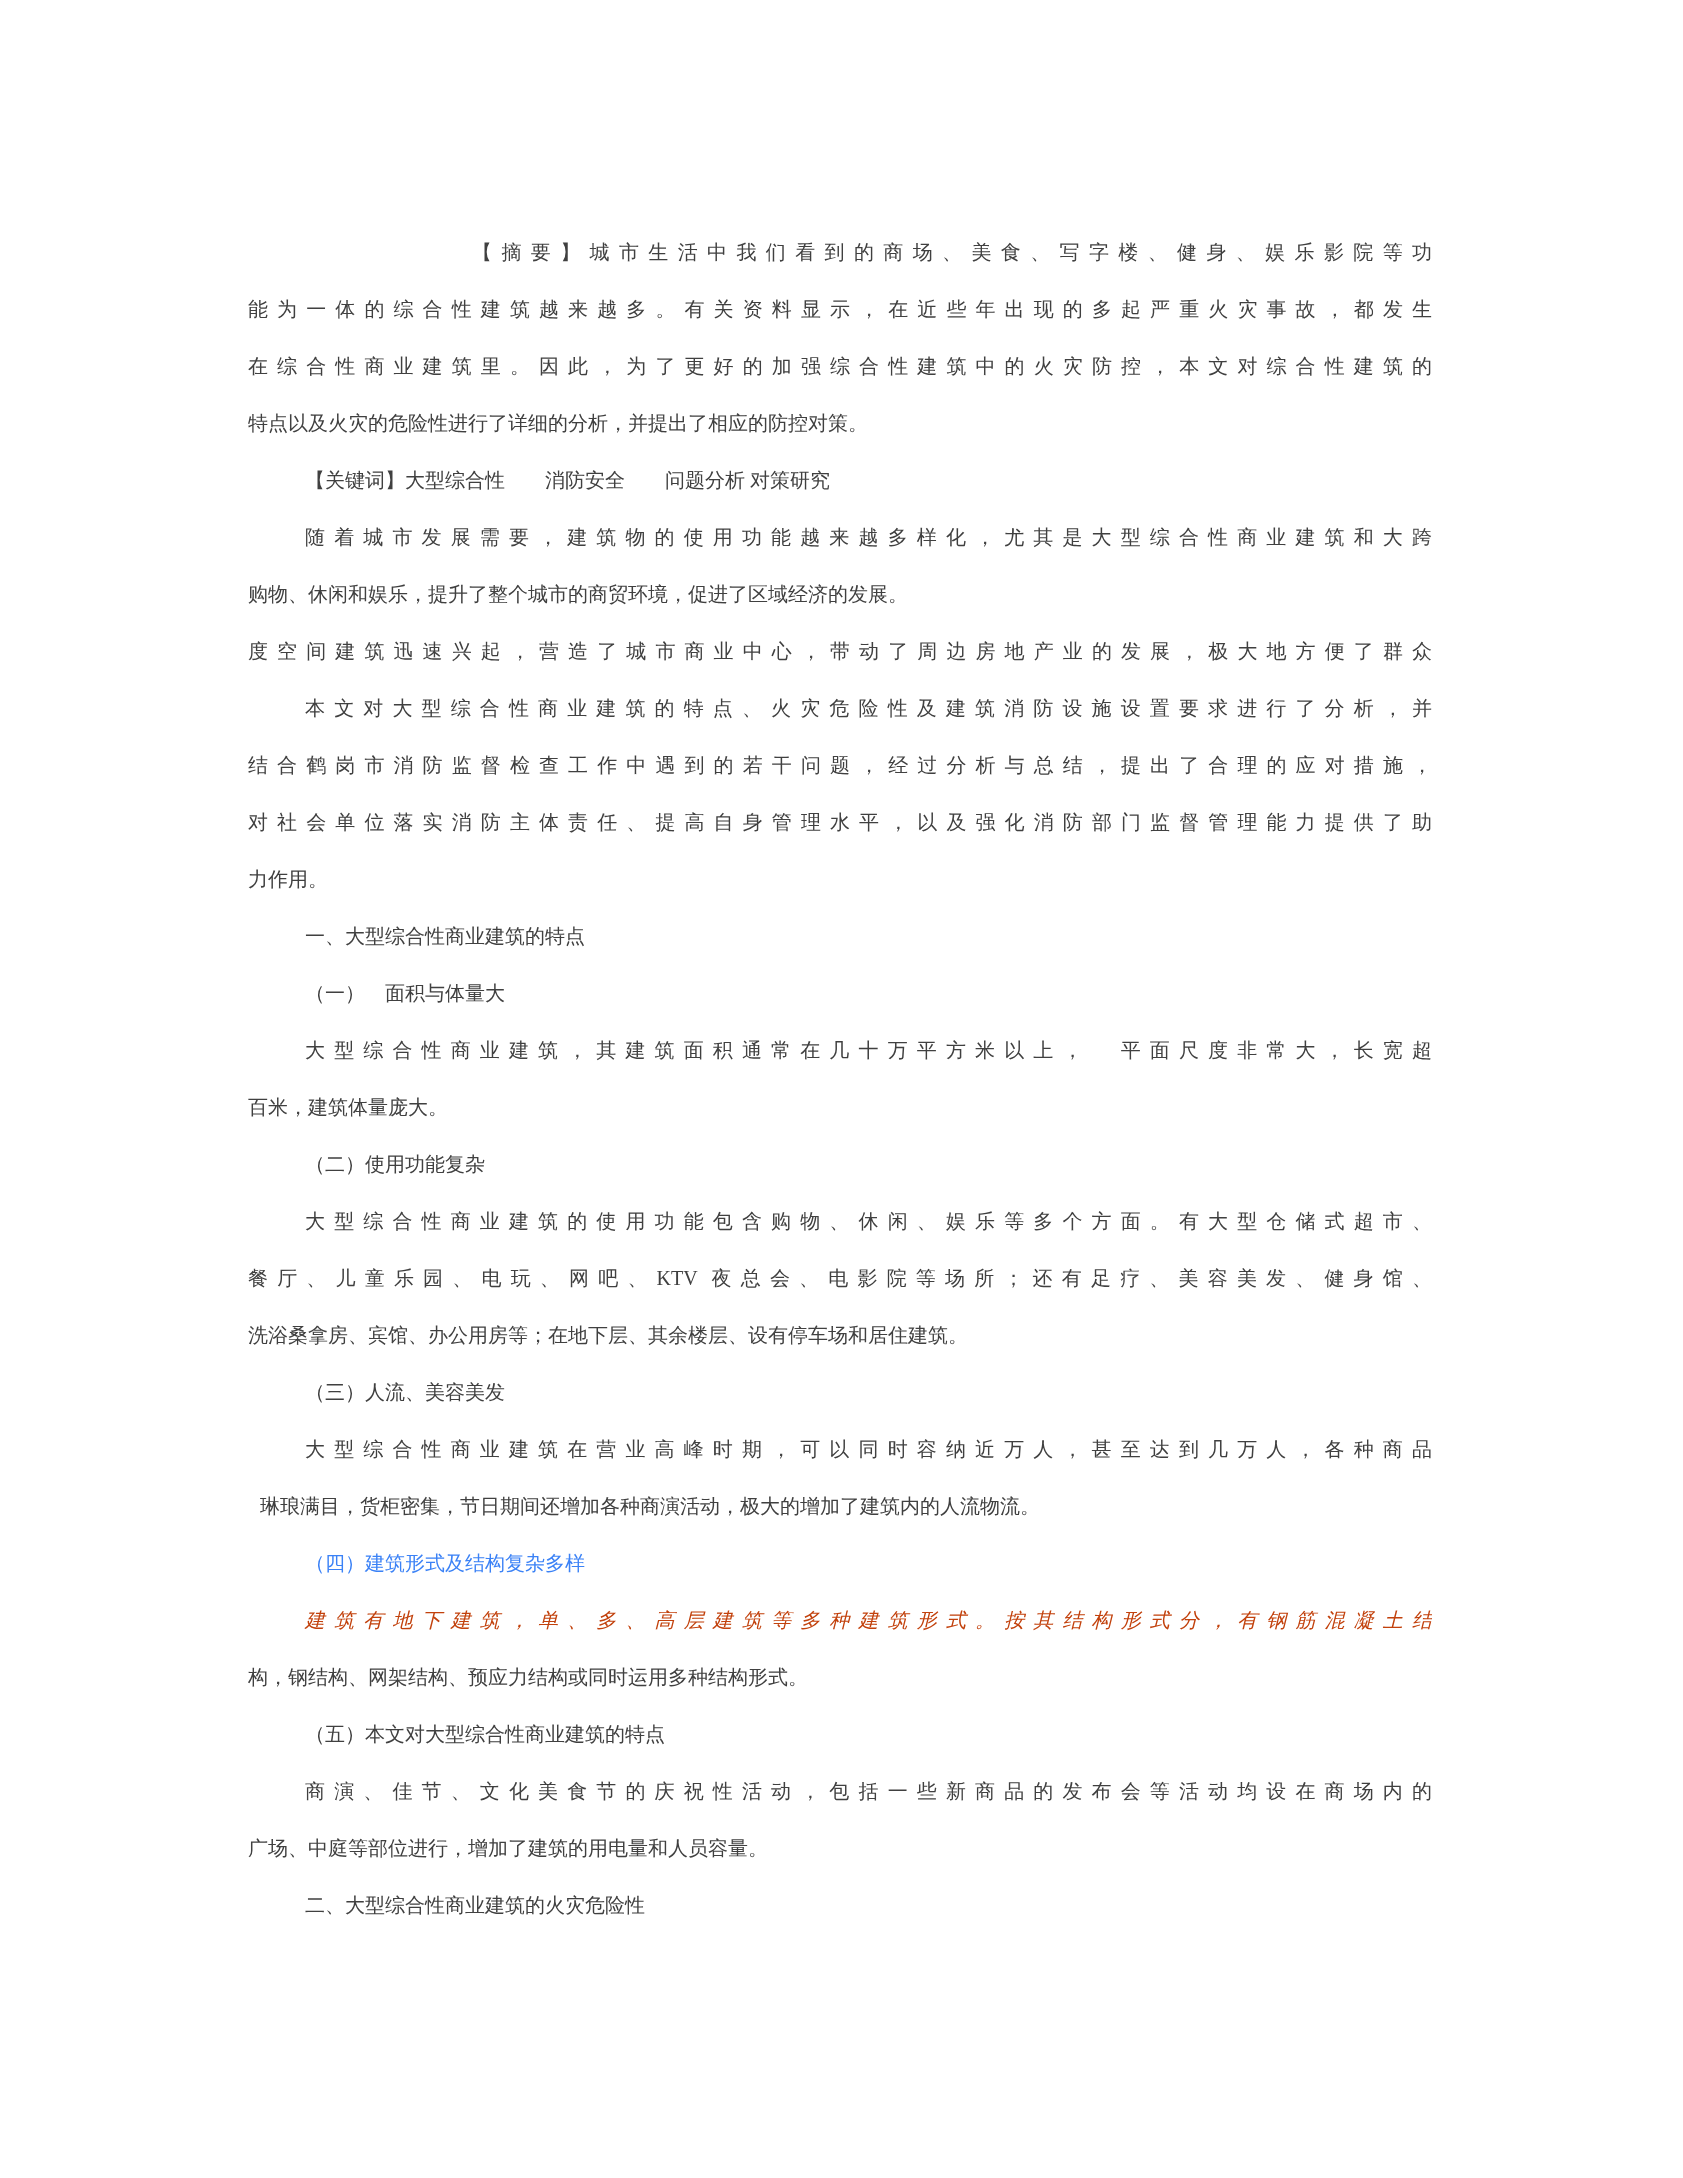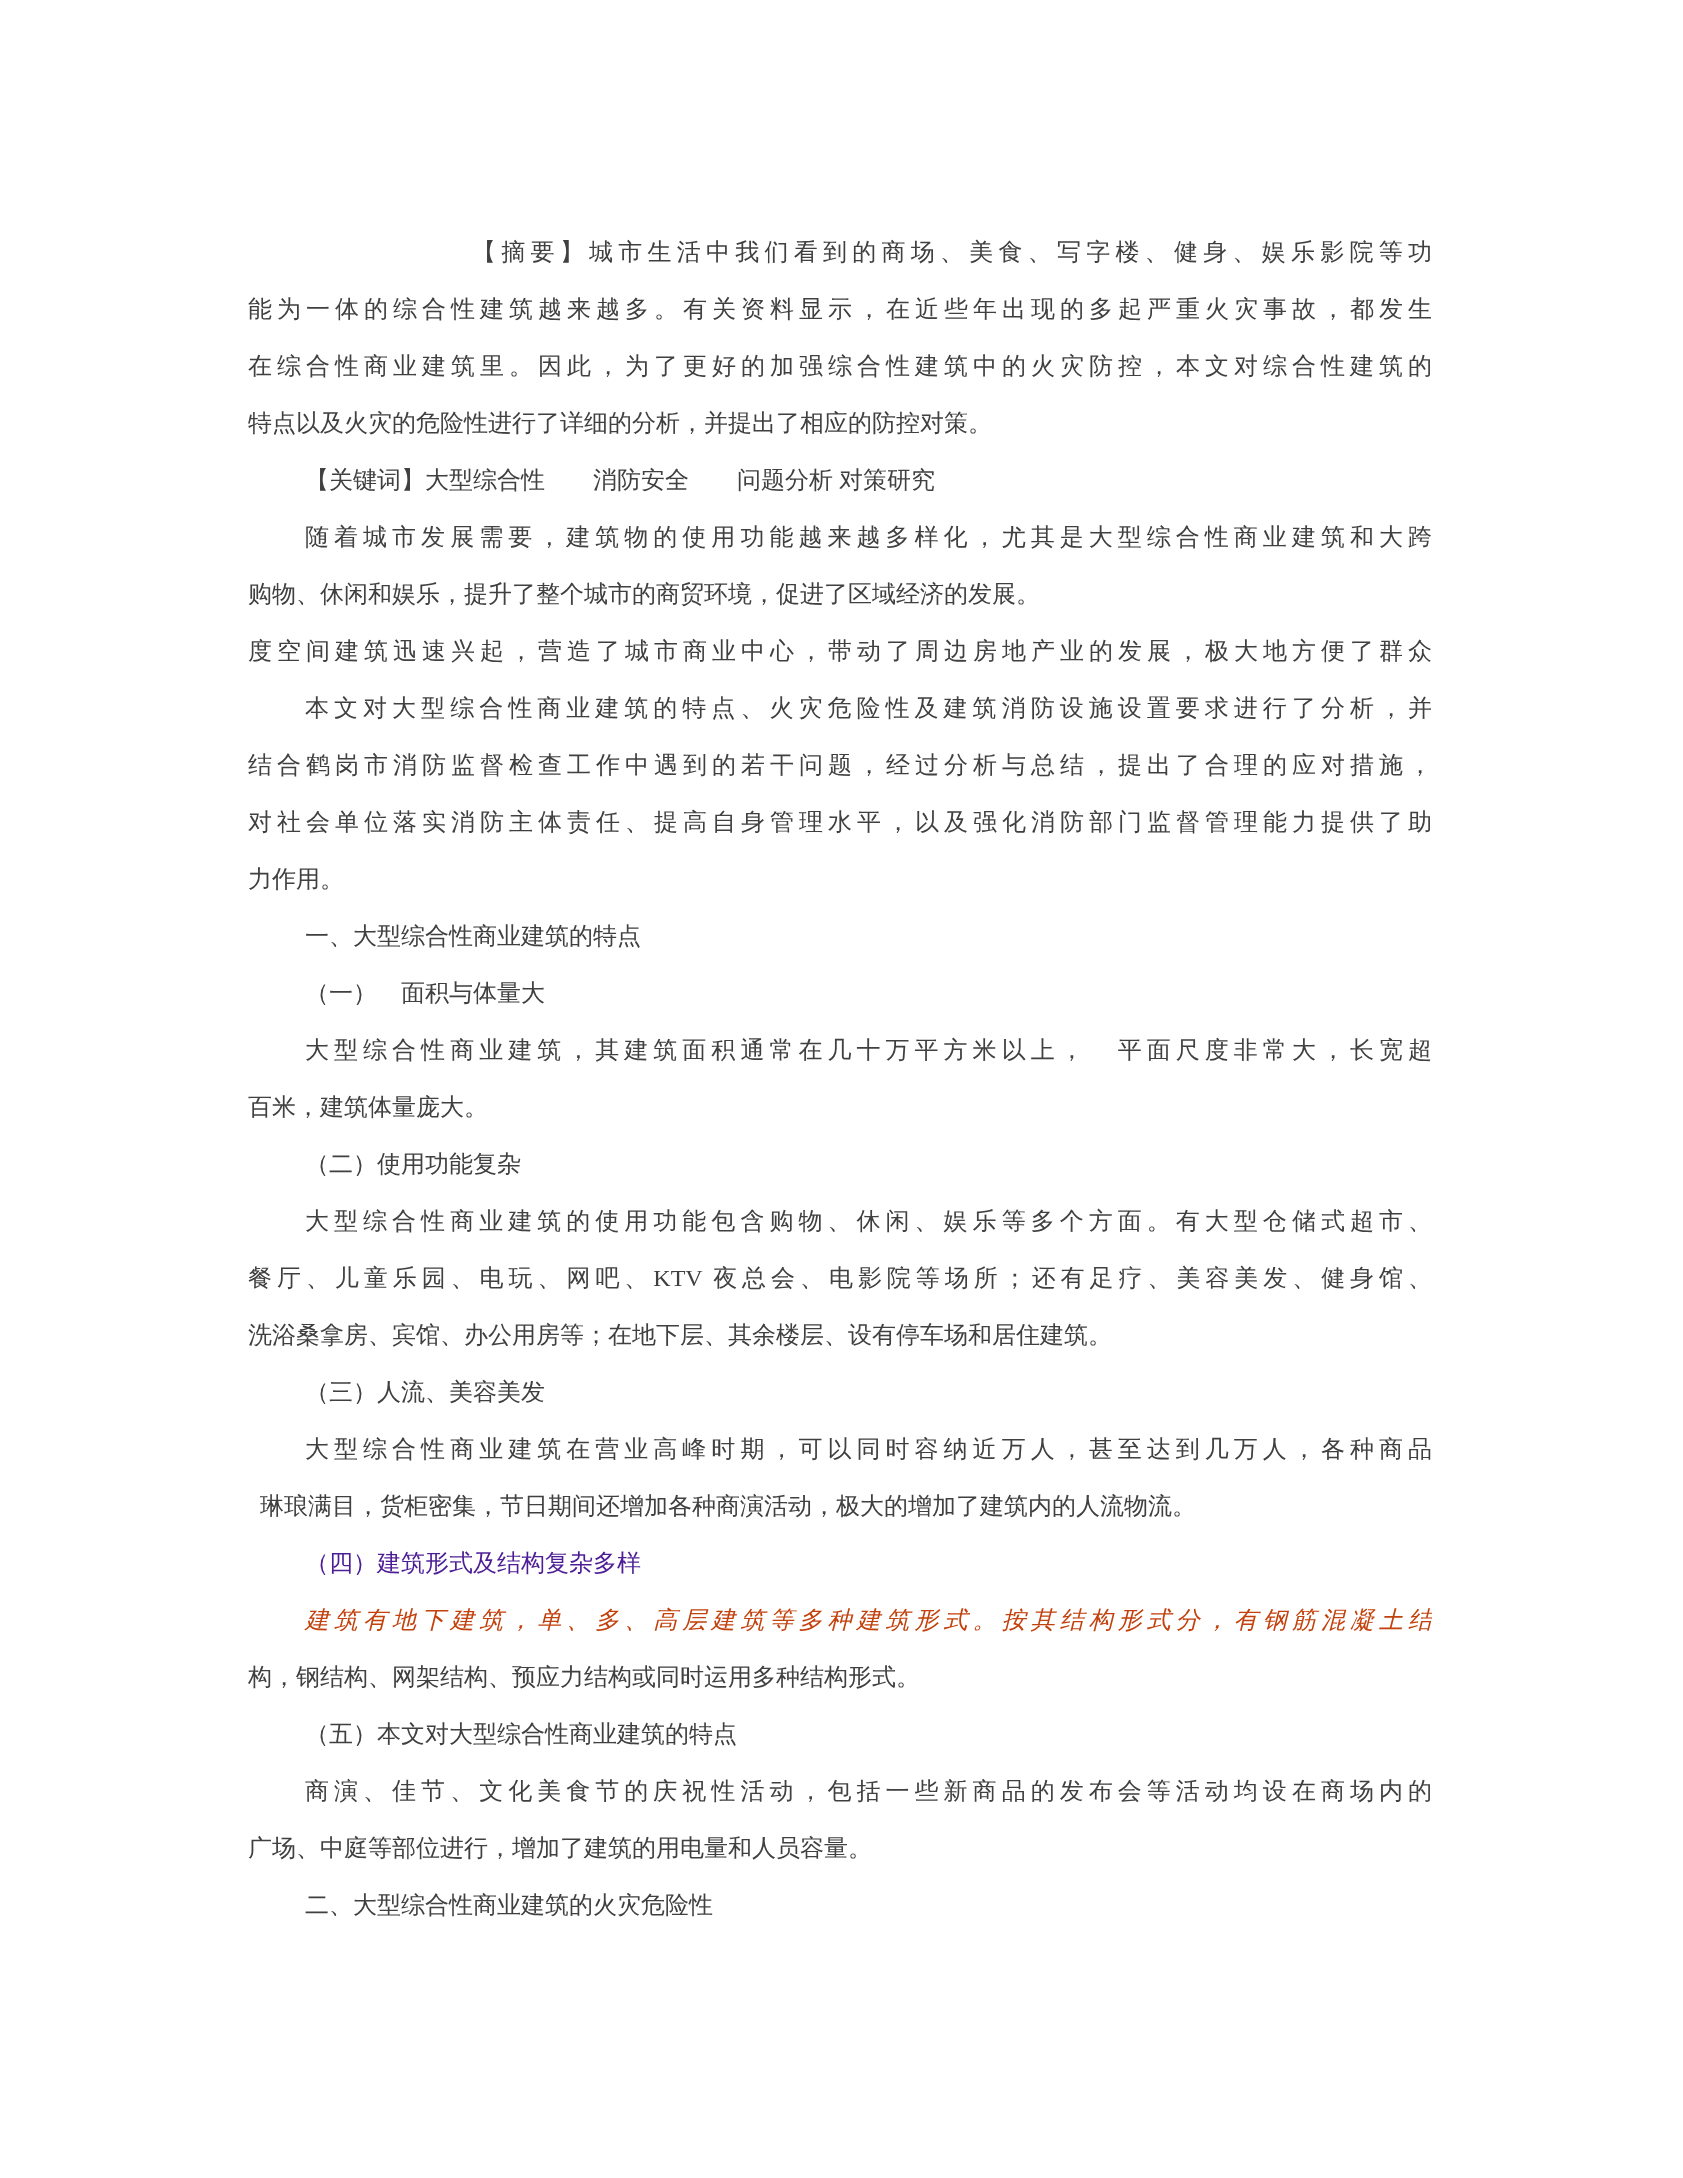--- a/index.html
+++ b/index.html
@@ -22,7 +22,7 @@
   }
   .line {
     font-family: "Liberation Serif", "DejaVu Serif", serif;
-    font-size: 24px;
+    font-size: 20px;
     line-height: 57px;
     height: 57px;
     color: #404040;

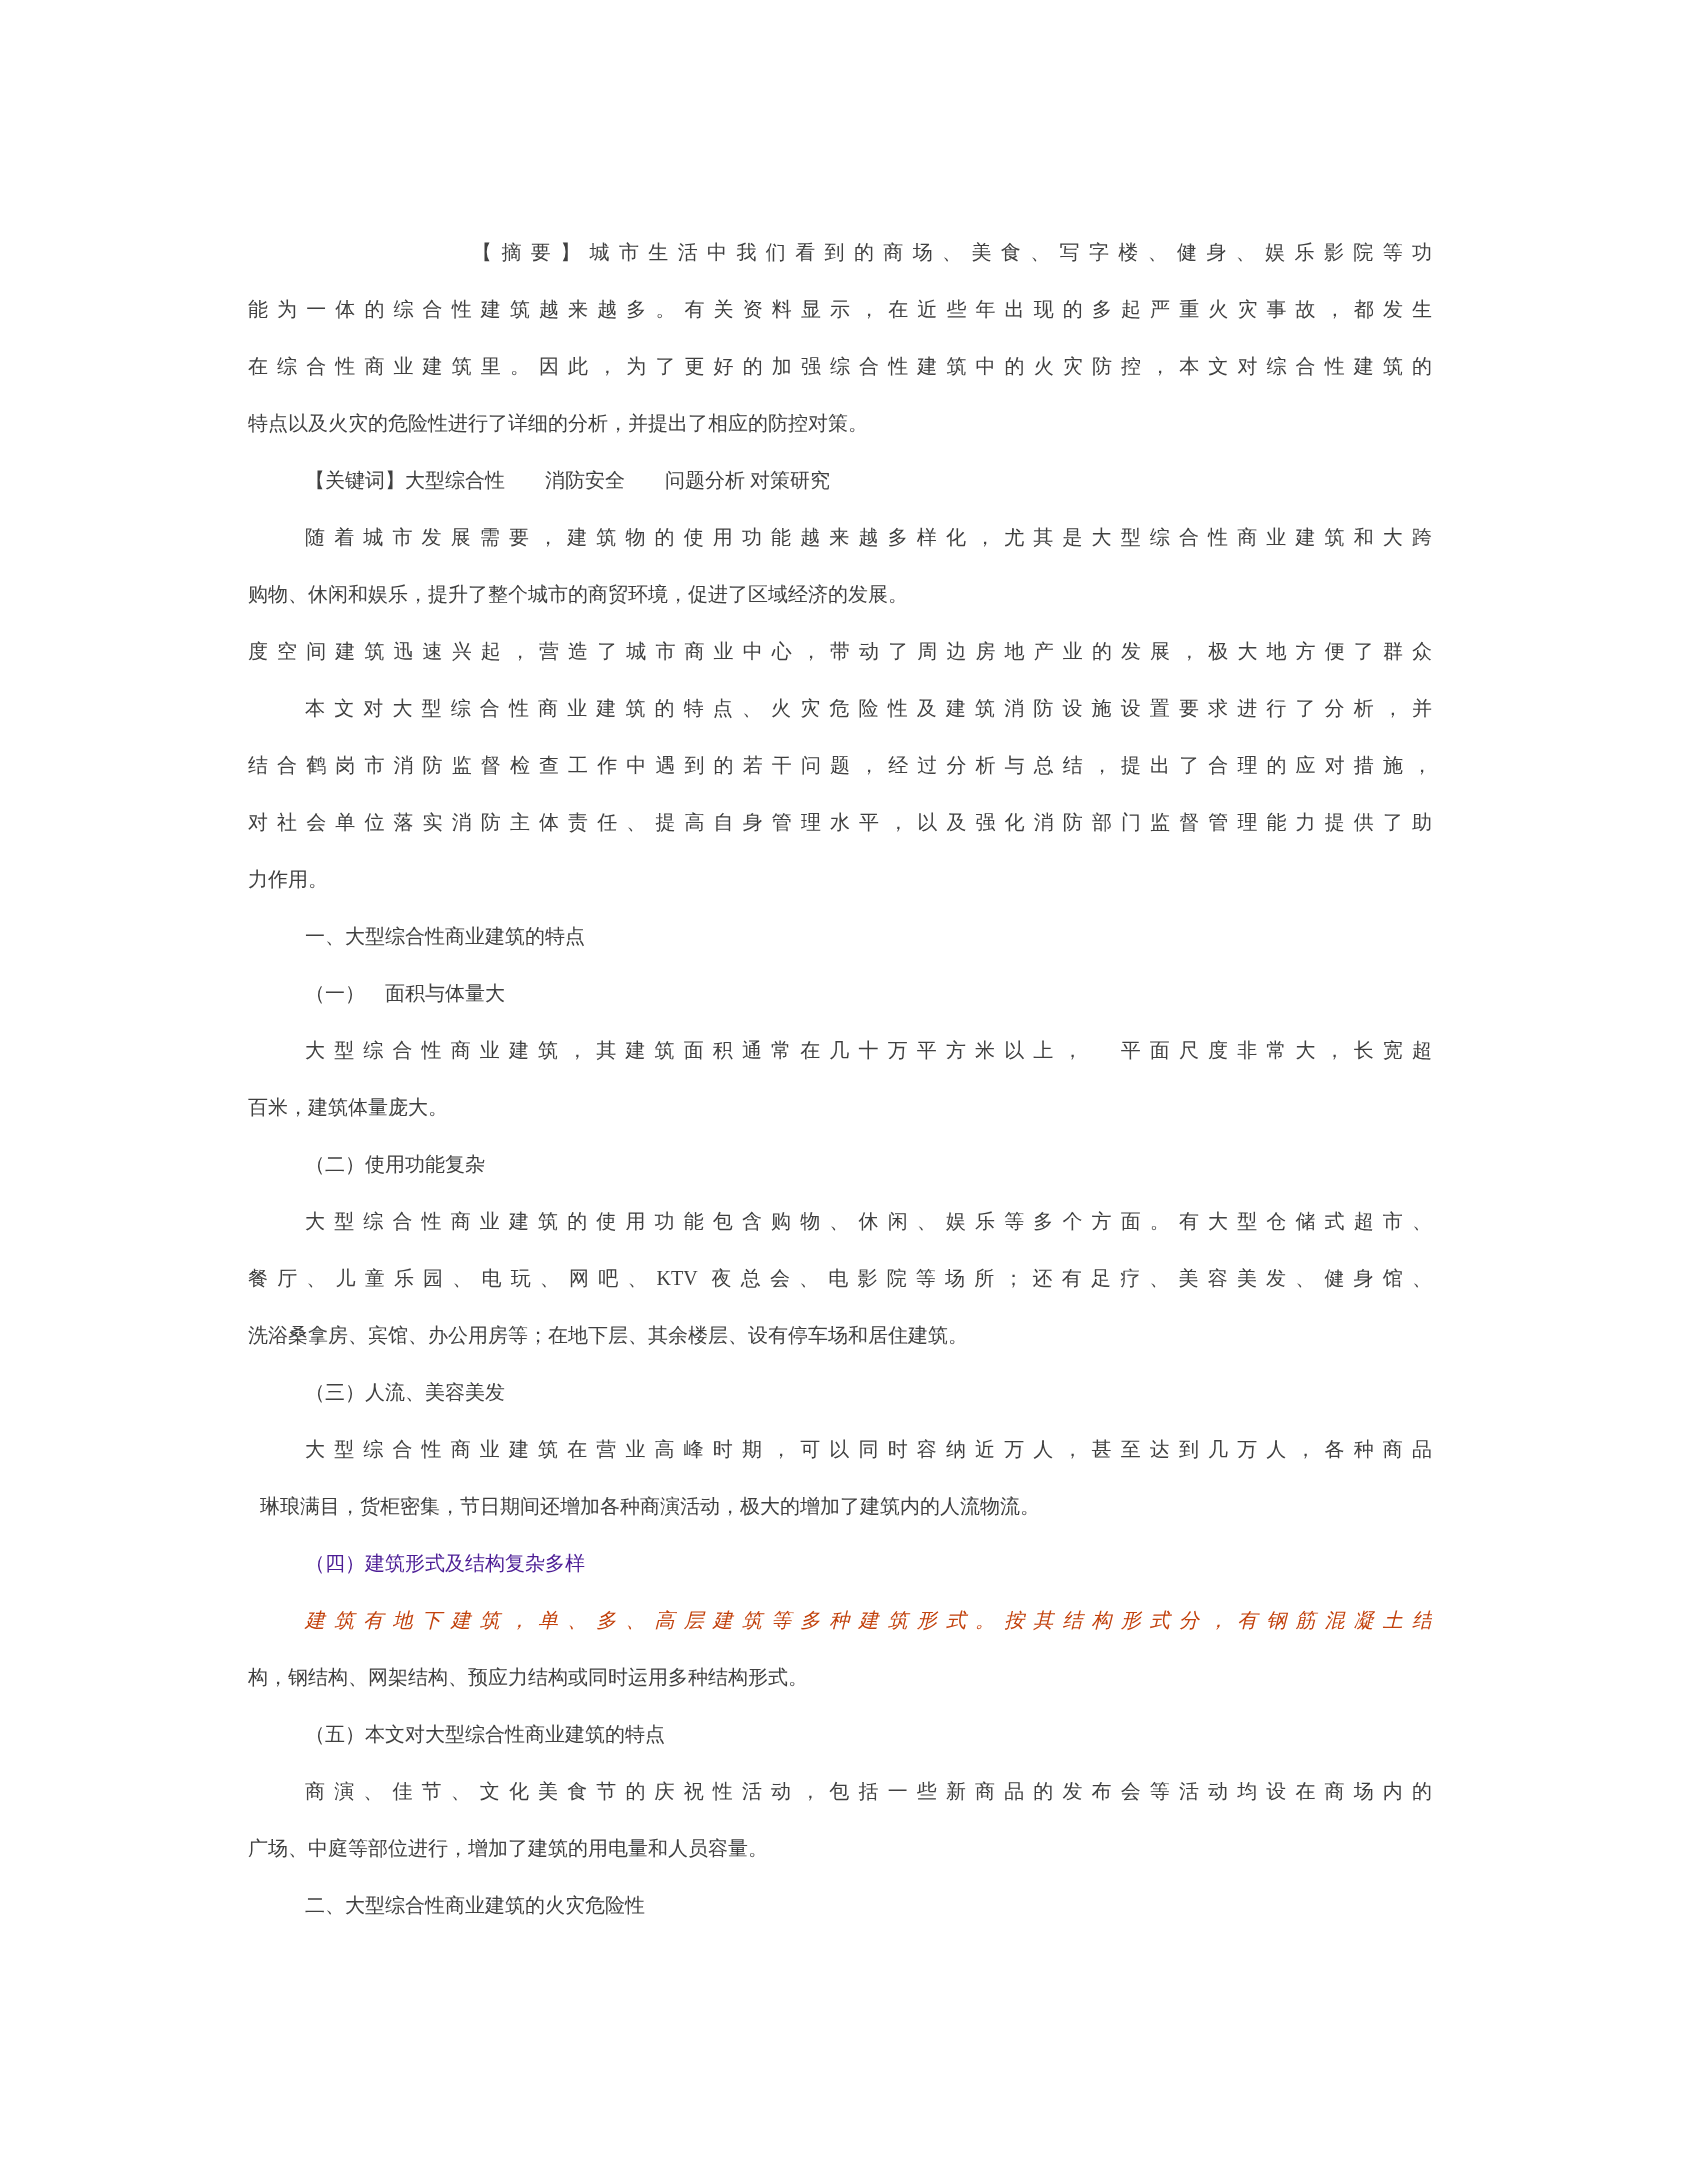--- a/index.html
+++ b/index.html
@@ -64,7 +64,7 @@
       <div class="line" style="padding-left: 57px; color: rgb(64, 64, 64);">（三）人流、美容美发</div>
       <div class="line fill" style="padding-left: 57px; color: rgb(64, 64, 64);">大型综合性商业建筑在营业高峰时期，可以同时容纳近万人，甚至达到几万人，各种商品</div>
       <div class="line" style="padding-left: 0px; color: rgb(64, 64, 64); margin-left: 12px;">琳琅满目，货柜密集，节日期间还增加各种商演活动，极大的增加了建筑内的人流物流。</div>
-      <div class="line" style="padding-left: 57px; color: #4c1d95;">（四）建筑形式及结构复杂多样</div>
+      <div class="line" style="padding-left: 57px; color: #3b82f6;">（四）建筑形式及结构复杂多样</div>
       <div class="line fill" style="padding-left: 57px; color: #c2410c; font-style: italic;">建筑有地下建筑，单、多、高层建筑等多种建筑形式。按其结构形式分，有钢筋混凝土结</div>
       <div class="line" style="padding-left: 0px; color: rgb(64, 64, 64);">构，钢结构、网架结构、预应力结构或同时运用多种结构形式。</div>
       <div class="line" style="padding-left: 57px; color: rgb(64, 64, 64);">（五）本文对大型综合性商业建筑的特点</div>

